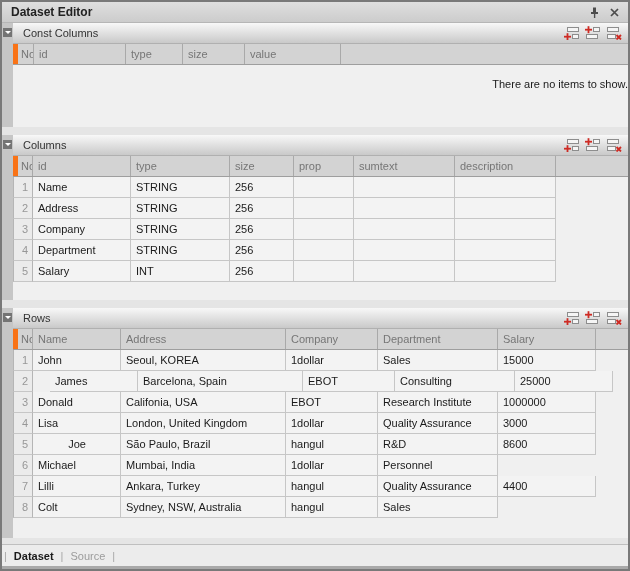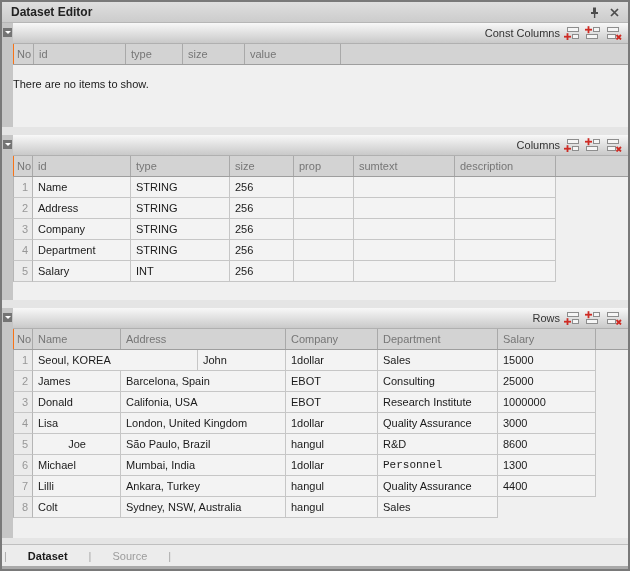--- a/index.html
+++ b/index.html
@@ -30,7 +30,7 @@
     background:linear-gradient(#f8f8f8,#c9c9c9); border-bottom:1px solid #b0b0b0;
     padding:0 5px 0 10px;
   }
-  .section-title { flex:1; color:#333;text-align:right; }
+  .section-title { flex:1; color:#333; }
   .icon-btn { width:19px; height:16px; border:0; background:transparent; padding:0; margin-left:2px;
               display:flex; align-items:center; justify-content:center; cursor:default; }
   

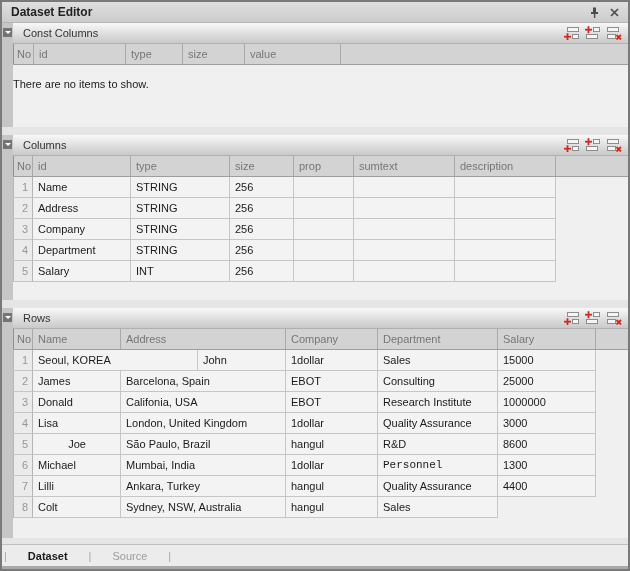--- a/index.html
+++ b/index.html
@@ -38,7 +38,7 @@
                  background:#d3d3d3; border-bottom:1px solid #9e9e9e; }
   .hcell { box-sizing:border-box; border-right:1px solid #a9a9a9; color:#767676;
            line-height:20px; padding:0 4px 0 5px; white-space:nowrap; overflow:hidden; }
-  .hcell.no { text-align:right; border-left:1px solid #f97316; padding:0 3px; }
+  .hcell.no { text-align:right; border-left:5px solid #f97316; padding:0 3px; }
   .hcell.hfill { flex:1; border-right:none; }
   .grid-body { background:#f0f0f0; box-sizing:border-box; }
   .grid-row { display:flex; height:21px; box-sizing:border-box; }

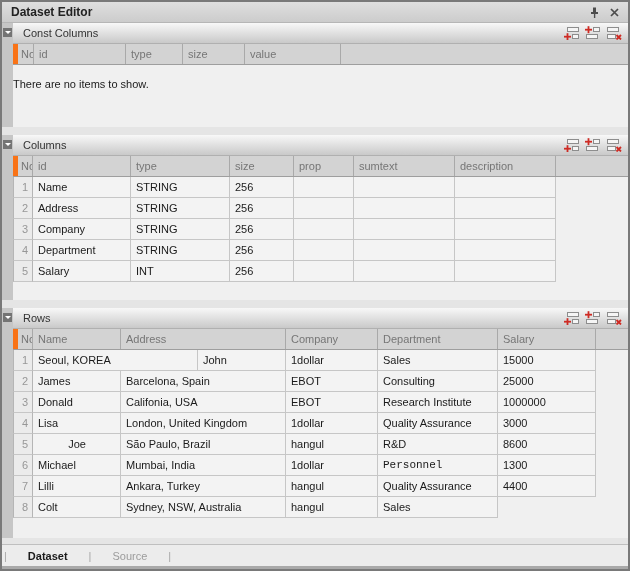--- a/index.html
+++ b/index.html
@@ -47,7 +47,7 @@
           white-space:nowrap; overflow:hidden; }
   .cell.no { background:#ebebeb; color:#979797; text-align:right;
              border-left:1px solid #b5b5b5; border-right:1px solid #b5b5b5; padding:0 4px; }
-  .empty-msg { text-align:left; padding-top:13px; color:#1a1a1a; }
+  .empty-msg { text-align:right; padding-top:13px; color:#1a1a1a; }
   .gap { height:8px; background:#e5e5e5; }
   
   .tabbar {

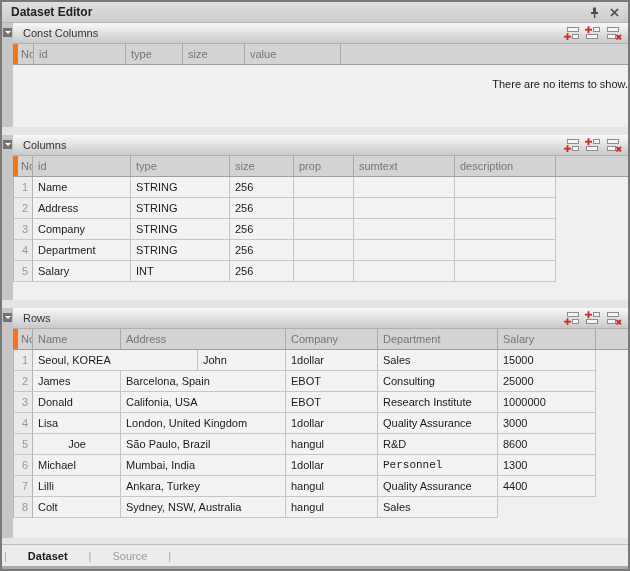--- a/index.html
+++ b/index.html
@@ -276,8 +276,8 @@
           <div class="grid-body" style="height: 188px;">
             <div class="grid-row">
               <div class="cell no" style="width: 20px;">1</div>
+              <div class="cell" style="width: 88px;">John</div>
               <div class="cell" style="width: 165px;">Seoul, KOREA</div>
-              <div class="cell" style="width: 88px;">John</div>
               <div class="cell" style="width: 92px;">1dollar</div>
               <div class="cell" style="width: 120px;">Sales</div>
               <div class="cell" style="width: 98px;">15000</div>

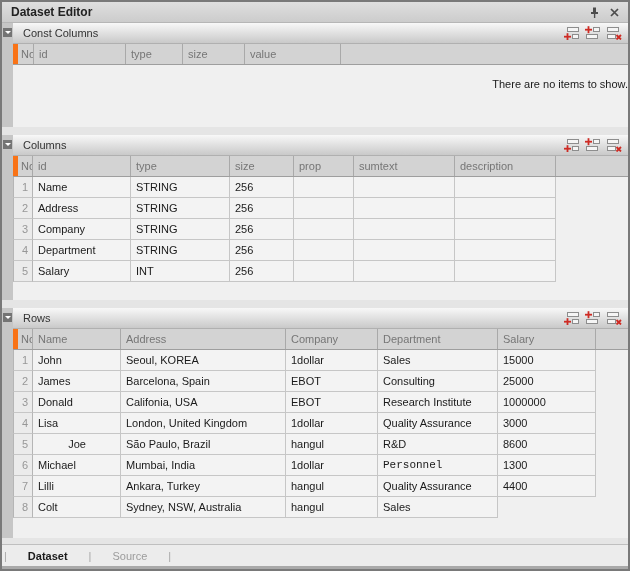--- a/index.html
+++ b/index.html
@@ -284,7 +284,7 @@
             </div>
             <div class="grid-row">
               <div class="cell no" style="width: 20px;">2</div>
-              <div class="cell" style="width: 88px;">James</div>
+              <div class="cell" style="width: 88px; margin-left: 17px;">James</div>
               <div class="cell" style="width: 165px;">Barcelona, Spain</div>
               <div class="cell" style="width: 92px;">EBOT</div>
               <div class="cell" style="width: 120px;">Consulting</div>

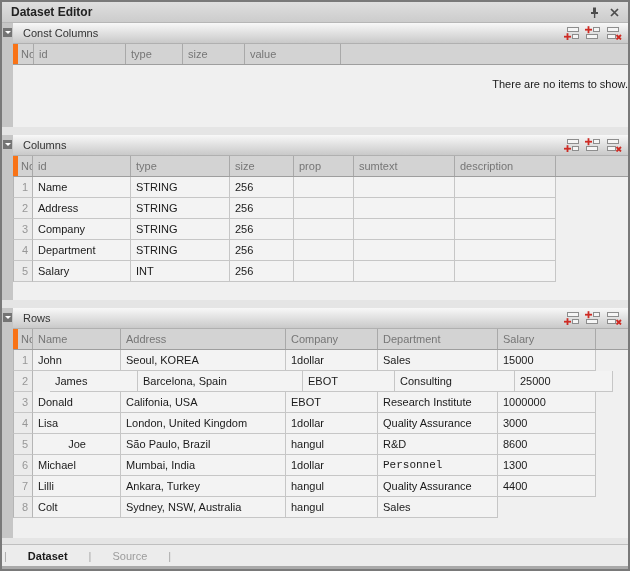--- a/index.html
+++ b/index.html
@@ -319,7 +319,7 @@
               <div class="cell" style="width: 88px;">Michael</div>
               <div class="cell" style="width: 165px;">Mumbai, India</div>
               <div class="cell" style="width: 92px;">1dollar</div>
-              <div class="cell" style="width: 120px; font-family: Liberation Mono, monospace;">Personnel</div>
+              <div class="cell" style="width: 120px;">Personnel</div>
               <div class="cell" style="width: 98px;">1300</div>
             </div>
             <div class="grid-row">

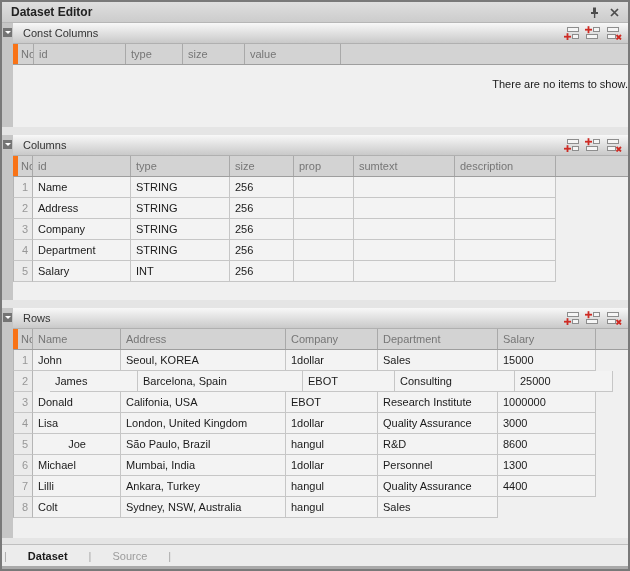--- a/index.html
+++ b/index.html
@@ -320,7 +320,6 @@
               <div class="cell" style="width: 165px;">Mumbai, India</div>
               <div class="cell" style="width: 92px;">1dollar</div>
               <div class="cell" style="width: 120px;">Personnel</div>
-              <div class="cell" style="width: 98px;">1300</div>
             </div>
             <div class="grid-row">
               <div class="cell no" style="width: 20px;">7</div>

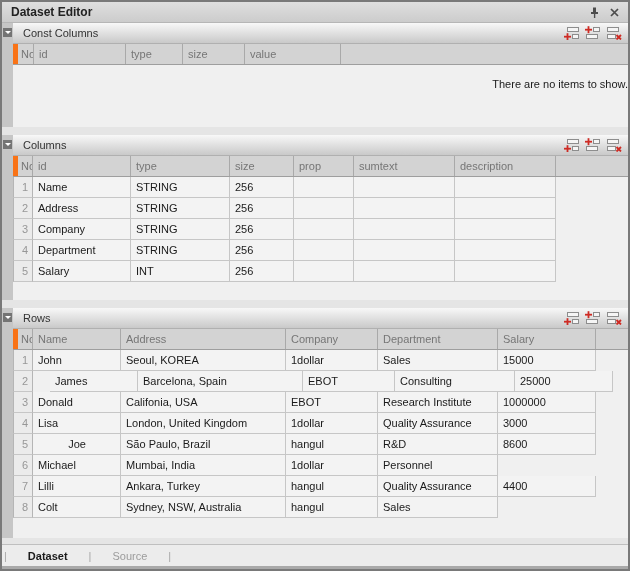--- a/index.html
+++ b/index.html
@@ -55,7 +55,7 @@
     background:#ececec; border-top:1px solid #bfbfbf;
     display:flex; align-items:center; padding-left:2px;
   }
-  .tab { padding:0 21px; cursor:default; }
+  .tab { padding:0 7px; cursor:default; }
   .tab.active { font-weight:bold; color:#1a1a1a; }
   .tab.inactive { color:#9c9c9c; }
   .tab-sep { color:#a8a8a8; }

